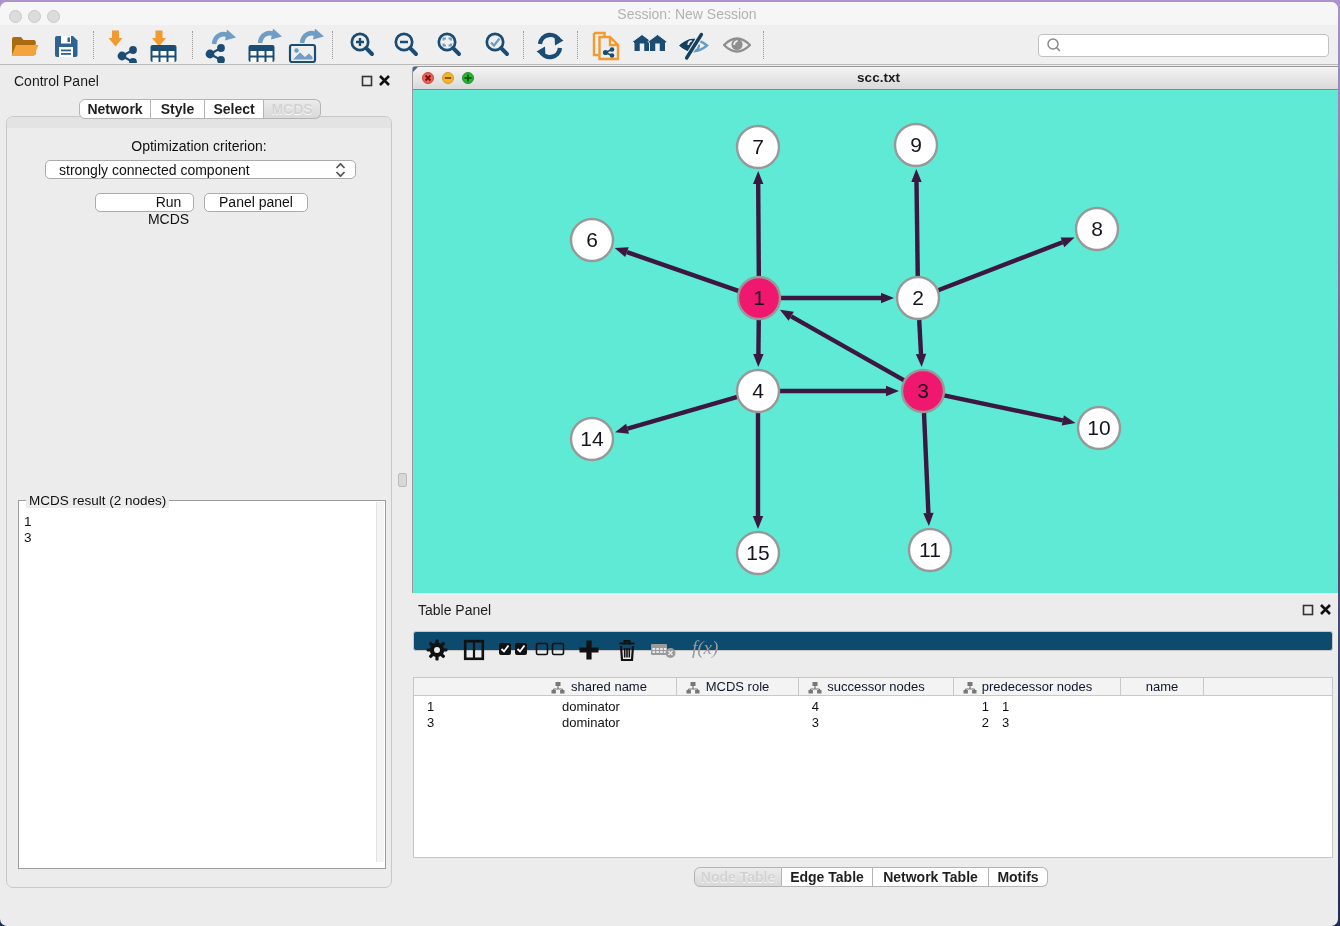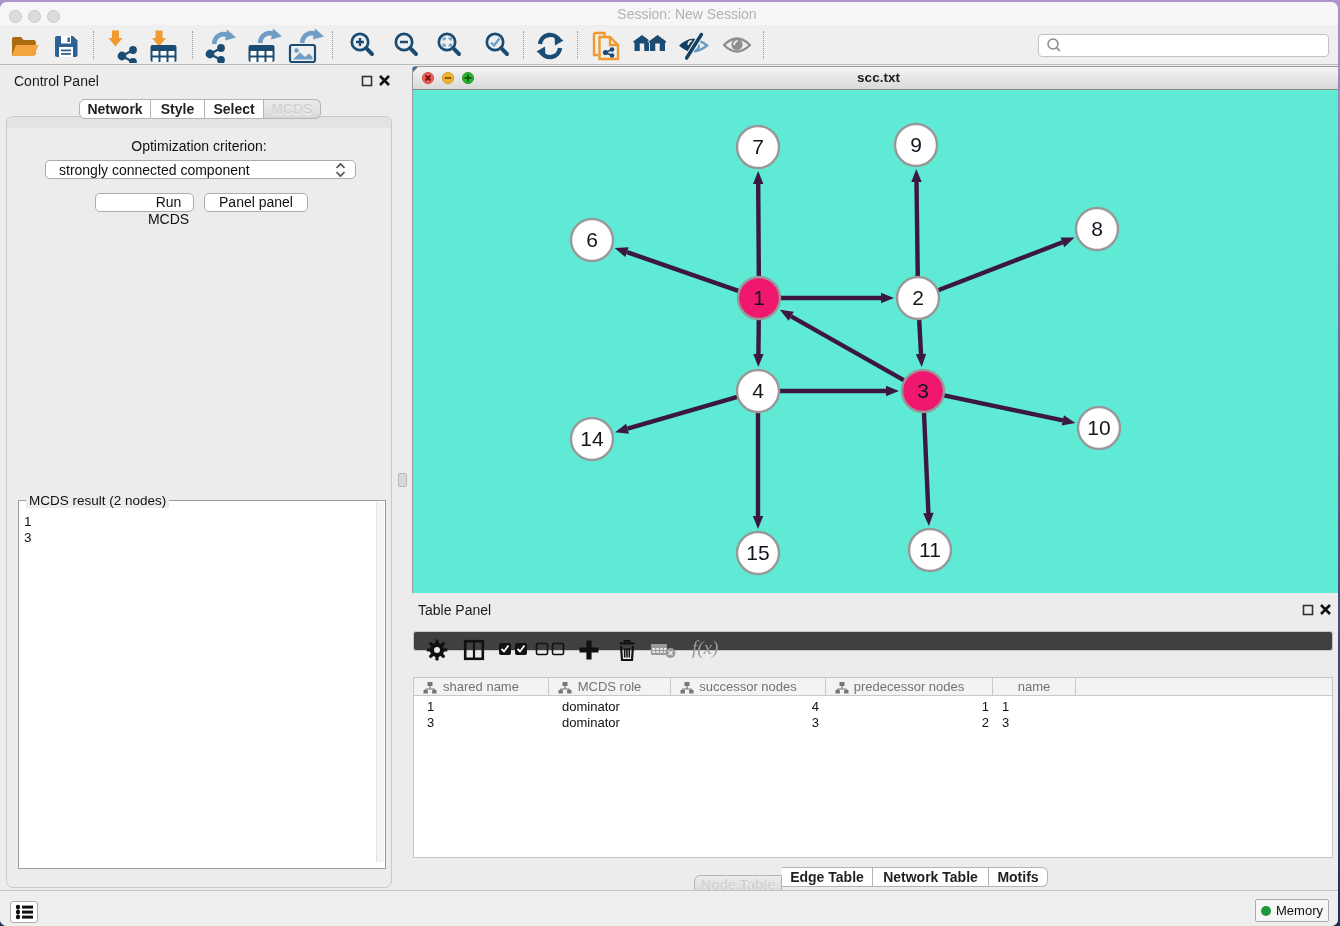--- a/index.html
+++ b/index.html
@@ -58,7 +58,7 @@
 
 #tablepanel{position:absolute;left:404px;top:591px;width:934px;height:297px;background:#ececec;}
 .ttoolbar{position:absolute;left:9px;top:38px;width:920px;height:20px;
- background:#404040;border:1px solid #c6c6c6;border-radius:3px;box-sizing:border-box;}
+ background:#0c4a6e;border:1px solid #c6c6c6;border-radius:3px;box-sizing:border-box;}
 .tblbox{position:absolute;left:9px;top:84px;width:920px;height:181px;
  background:#fff;border:1px solid #c6c6c6;box-sizing:border-box;}
 .thead{position:absolute;left:0;top:0;width:100%;height:17px;background:#f3f3f3;

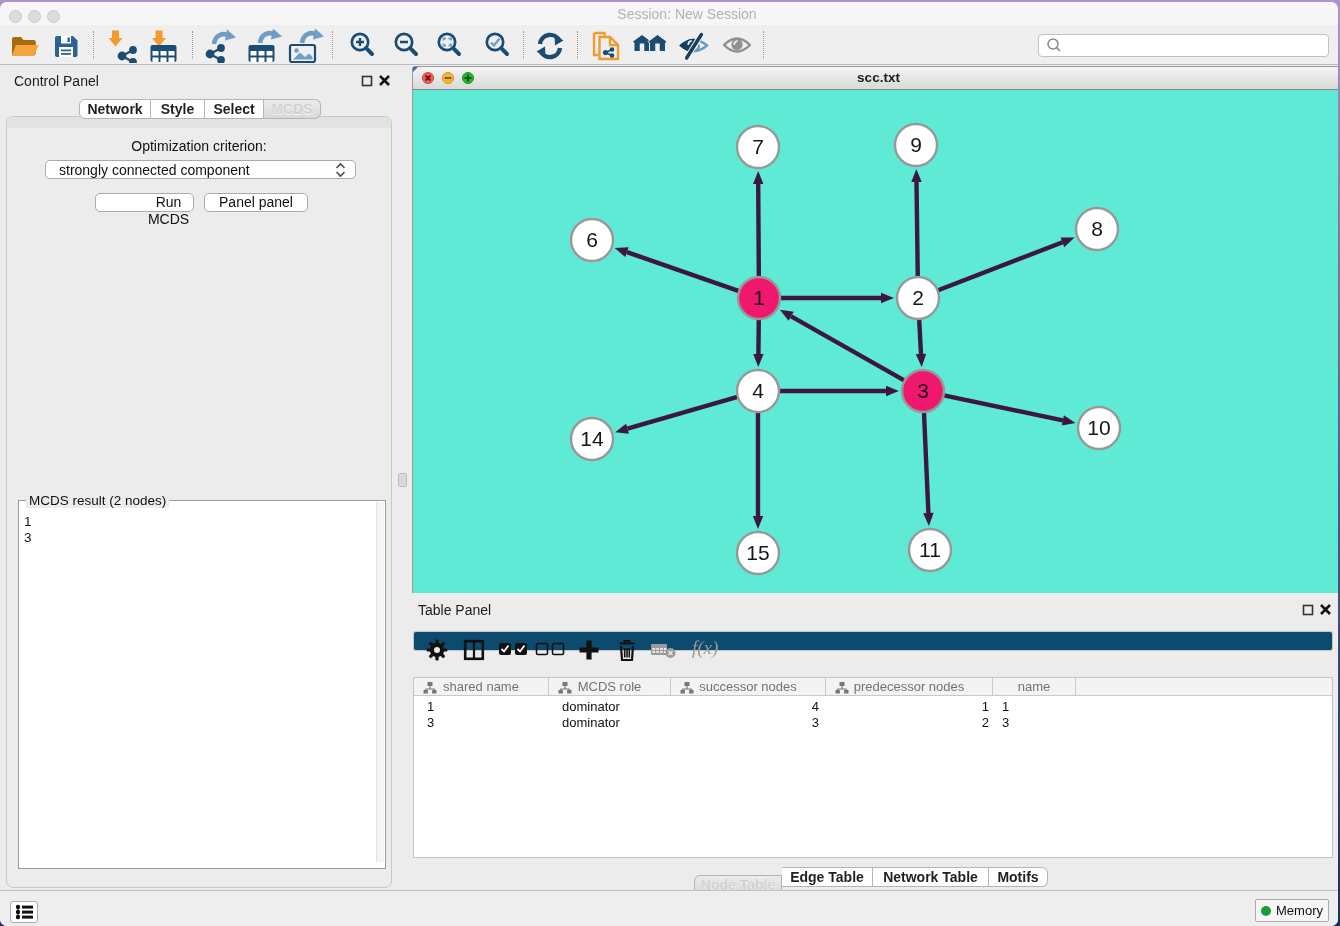--- a/index.html
+++ b/index.html
@@ -62,7 +62,7 @@
 .tblbox{position:absolute;left:9px;top:84px;width:920px;height:181px;
  background:#fff;border:1px solid #c6c6c6;box-sizing:border-box;}
 .thead{position:absolute;left:0;top:0;width:100%;height:17px;background:#f3f3f3;
- border-bottom:1px solid #c9c9c9;display:flex;font-size:13px;color:#737373;}
+ border-bottom:1px solid #c9c9c9;display:flex;font-size:13px;color:#0f172a;justify-content:center;}
 .th{box-sizing:border-box;border-right:1px solid #c9c9c9;position:relative;
  text-align:center;line-height:17px;}
 .trow{position:absolute;font-size:13px;color:#111;line-height:16px;}

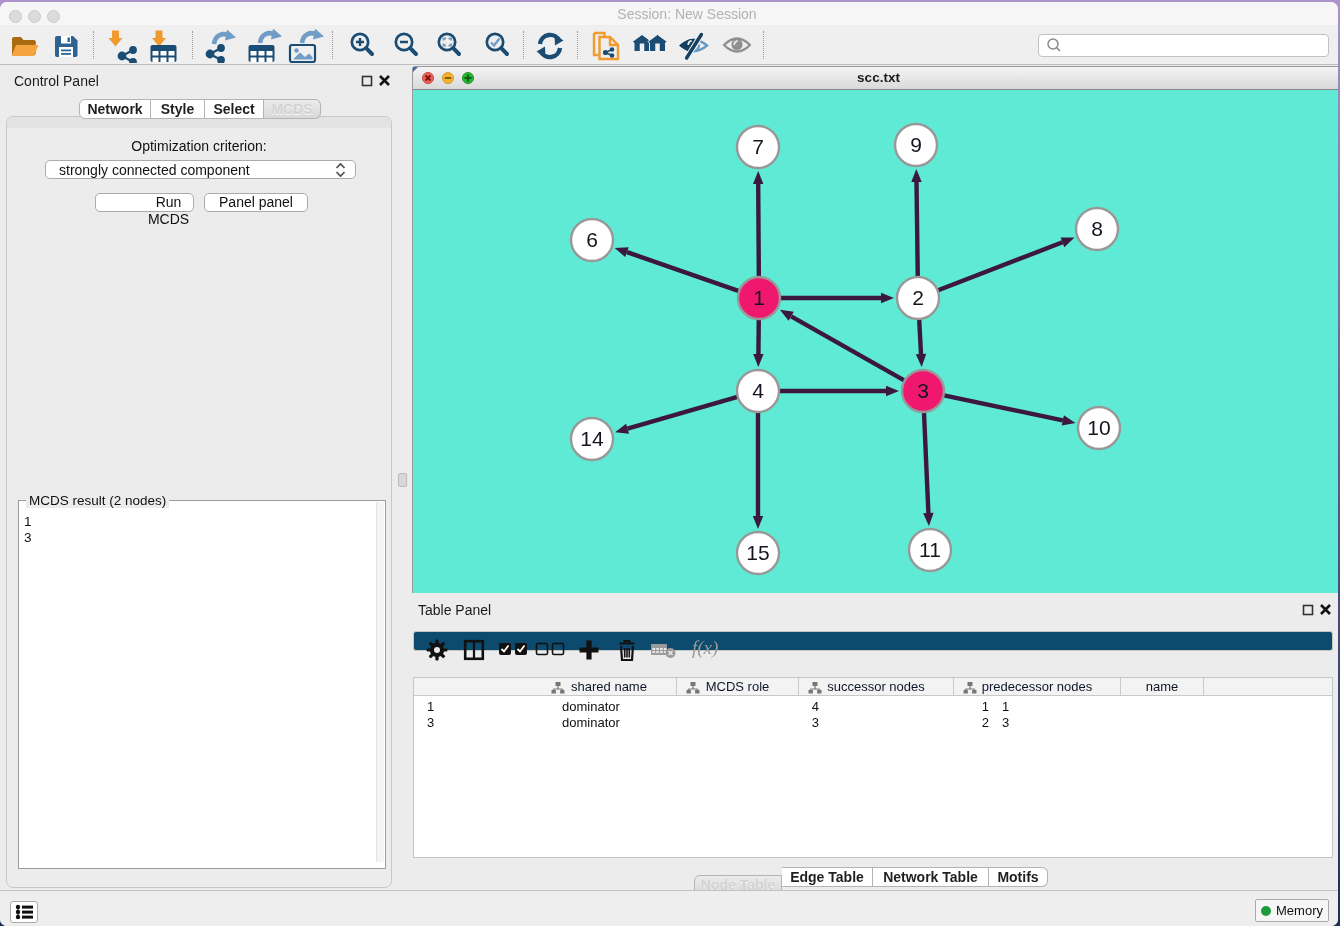--- a/index.html
+++ b/index.html
@@ -438,7 +438,7 @@
       <div class="trow" style="left:588px;top:37px;">3</div>
     </div>
     <div class="btabs">
-      <div class="tab first sel" style="width:88px;margin-top:8px;">Node Table</div>
+      <div class="tab first sel" style="width:88px;">Node Table</div>
       <div class="tab" style="width:91px;">Edge Table</div>
       <div class="tab" style="width:116px;">Network Table</div>
       <div class="tab last" style="width:59px;">Motifs</div>

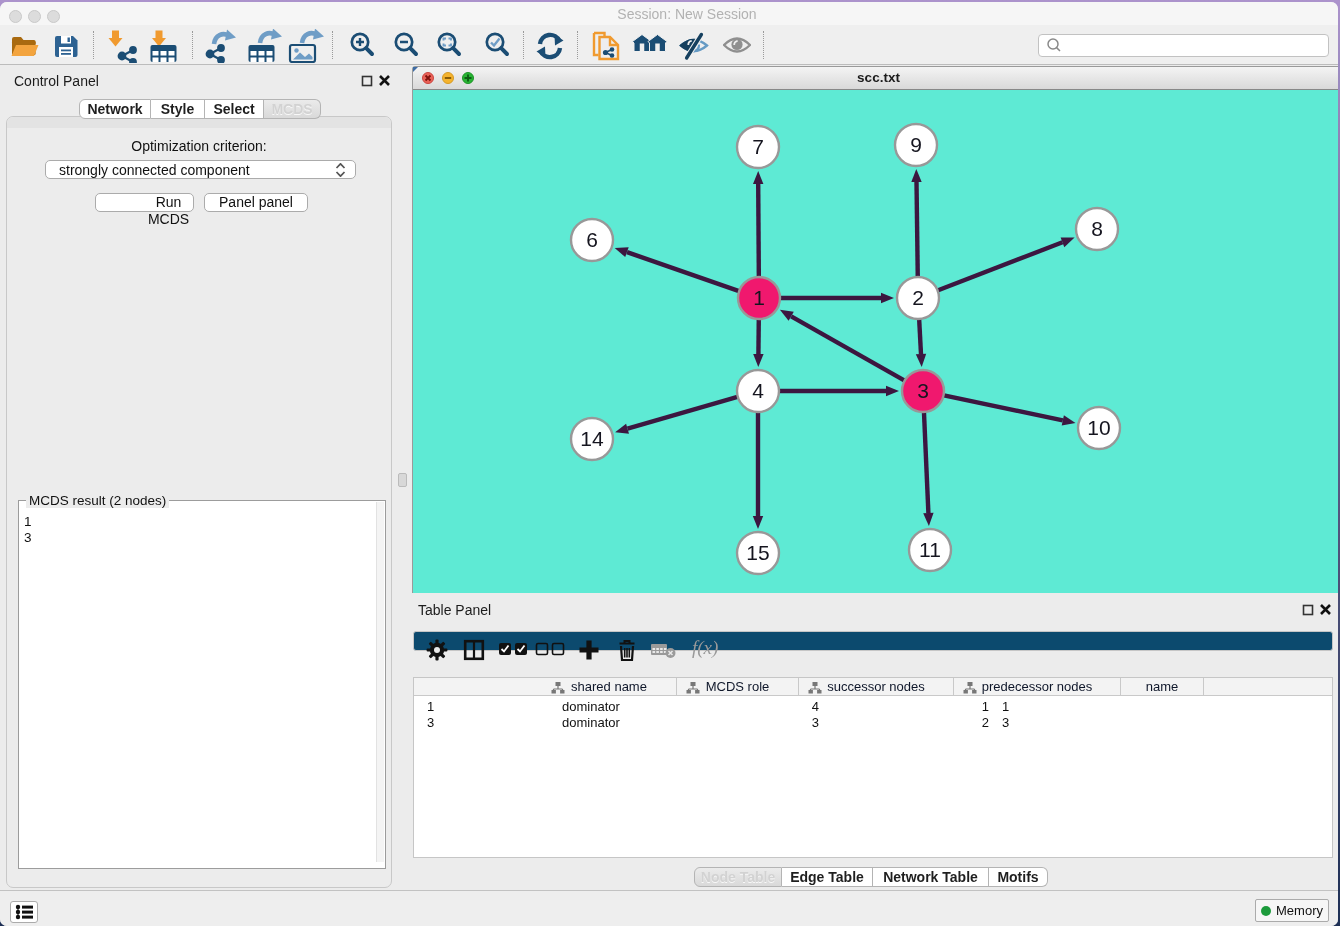--- a/index.html
+++ b/index.html
@@ -445,21 +445,6 @@
     </div>
   </div>
 
-  <div id="status">
-    <div class="btn" style="left:10px;top:10px;width:28px;height:22px;border-radius:3px;">
-      <svg width="18" height="16" style="position:absolute;left:4px;top:2px;">
-        <line x1="3" y1="2" x2="3" y2="14" stroke="#111" stroke-width="1"></line>
-        <circle cx="3" cy="3" r="2.2" fill="#111"></circle>
-          <circle cx="3" cy="8" r="2.2" fill="#111"></circle>
-          <circle cx="3" cy="13" r="2.2" fill="#111"></circle>
-        <rect x="7" y="1.6" width="11" height="3" fill="#111"></rect>
-        <rect x="7" y="6.6" width="11" height="3" fill="#111"></rect>
-        <rect x="7" y="11.6" width="11" height="3" fill="#111"></rect>
-      </svg>
-    </div>
-    <div class="btn" style="left:1255px;top:8px;width:74px;height:23px;background:#f6f6f6;border-radius:2px;font-size:13px;line-height:21px;">
-      <span style="display:inline-block;width:10px;height:10px;border-radius:50%;background:#1d9b3c;margin-right:5px;vertical-align:-1px;"></span>Memory</div>
-  </div>
 </div>
 
 </body></html>

